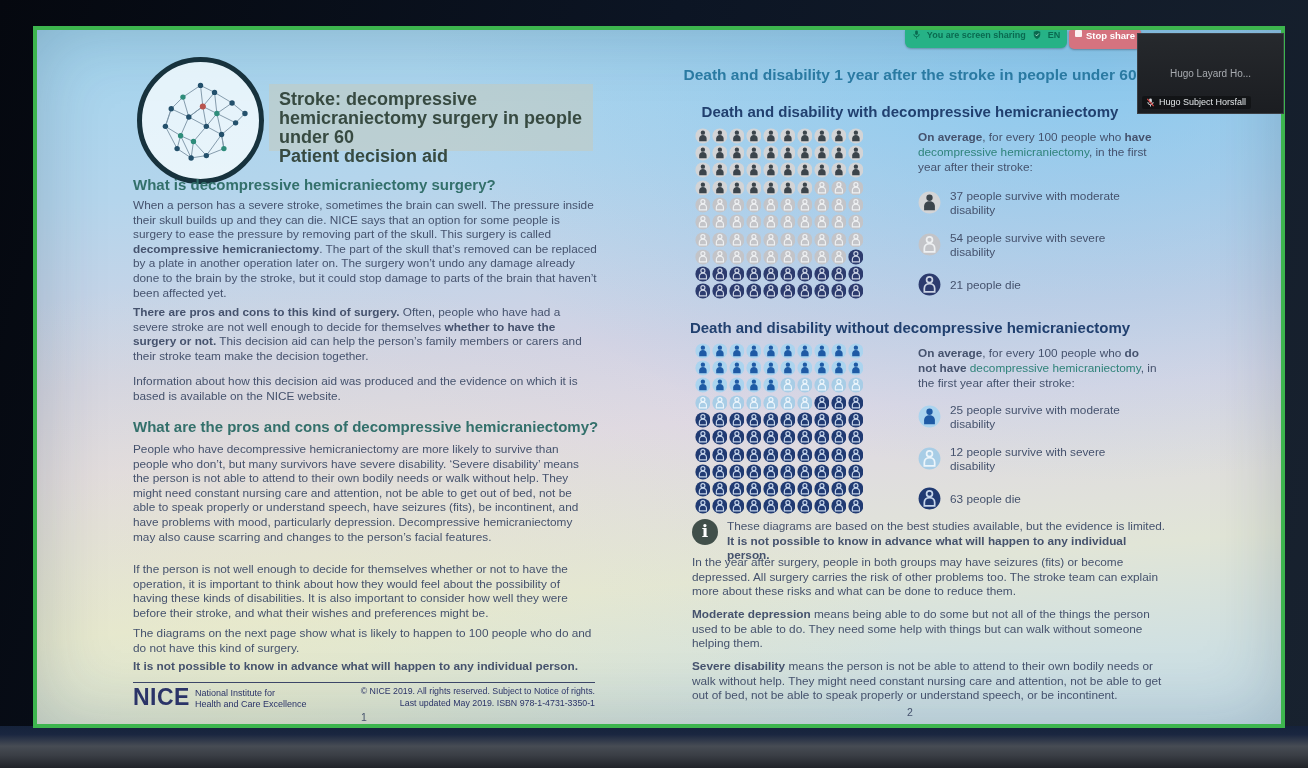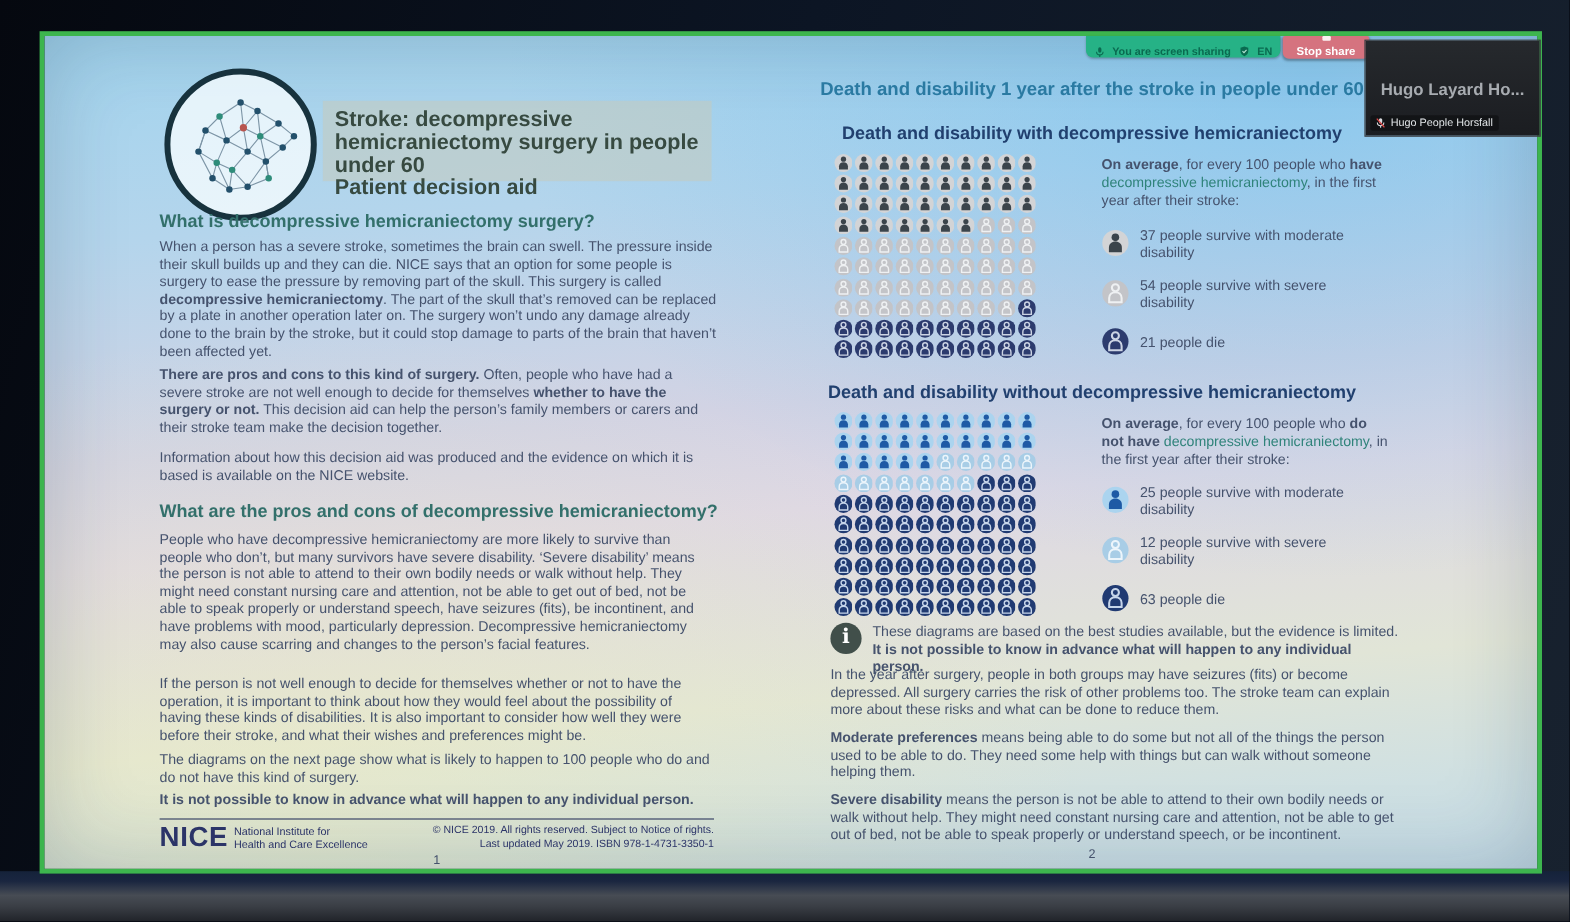--- a/index.html
+++ b/index.html
@@ -59,7 +59,7 @@
 
   
   .sharebar{left:868px;top:0;width:162px;height:18px;background:#26b286;border-radius:0 0 6px 6px;
-    display:flex;align-items:flex-end;justify-content:center;gap:6px;box-shadow:0 1px 2px rgba(0,0,0,0.25);}
+    display:flex;align-items:flex-start;justify-content:center;gap:6px;box-shadow:0 1px 2px rgba(0,0,0,0.25);}
   .sharebar .lbl{font-size:9px;color:#0a6a50;font-weight:700;}
   .stopbtn{left:1032px;top:0;width:72px;height:19px;background:#d5737f;border-radius:2px 2px 5px 5px;
     display:flex;align-items:center;justify-content:center;gap:4px;box-shadow:0 1px 2px rgba(0,0,0,0.3);cursor:pointer;flex-direction:column;}

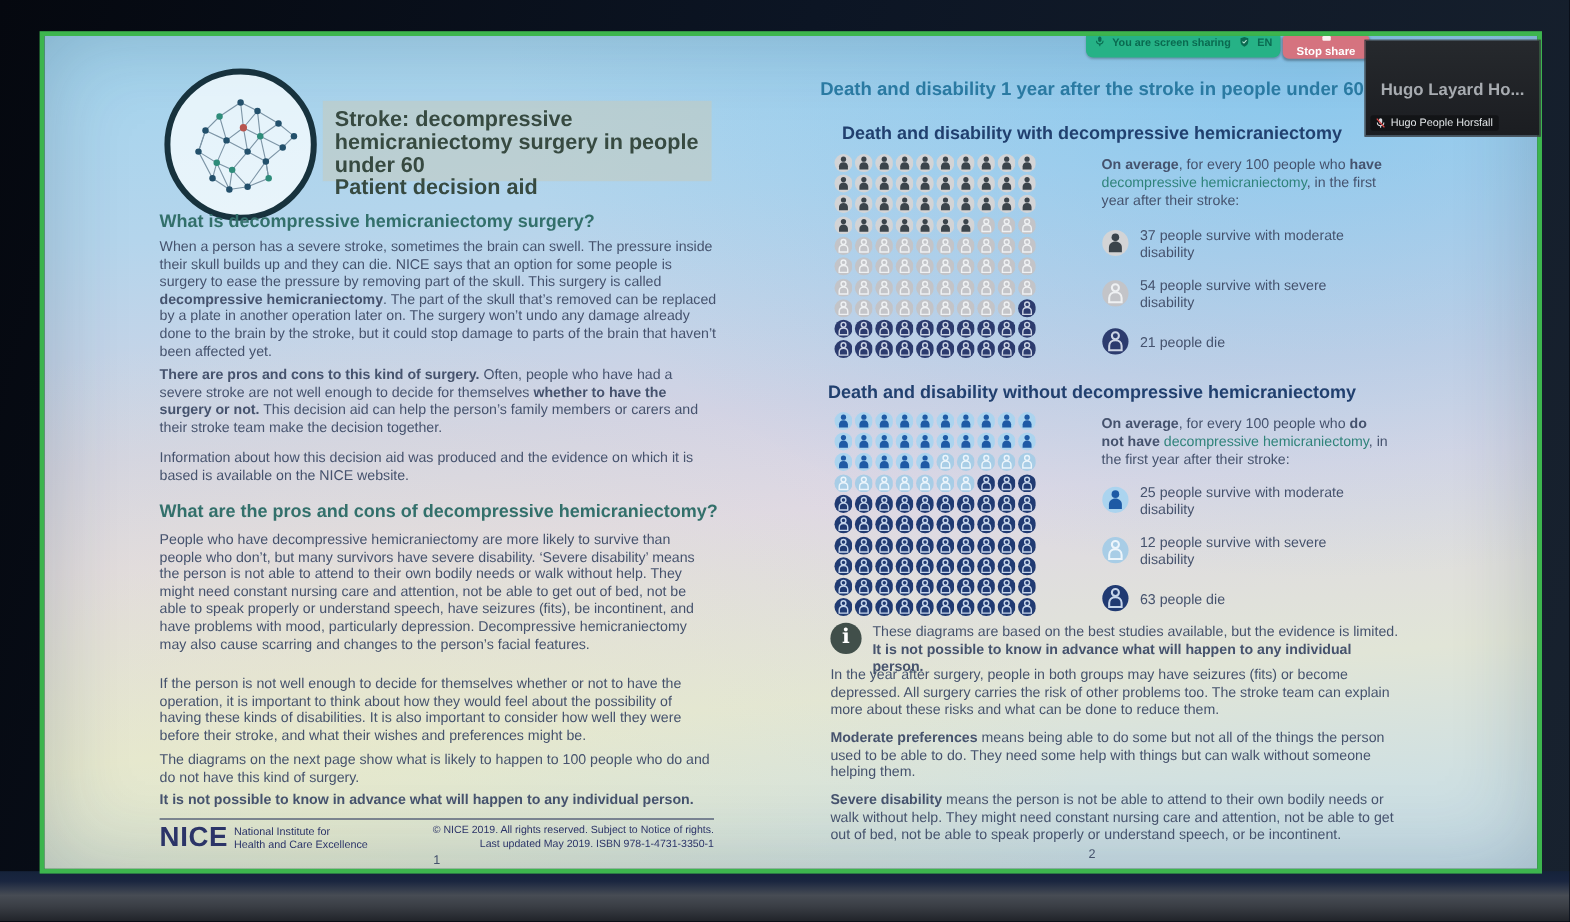--- a/index.html
+++ b/index.html
@@ -62,7 +62,7 @@
     display:flex;align-items:flex-start;justify-content:center;gap:6px;box-shadow:0 1px 2px rgba(0,0,0,0.25);}
   .sharebar .lbl{font-size:9px;color:#0a6a50;font-weight:700;}
   .stopbtn{left:1032px;top:0;width:72px;height:19px;background:#d5737f;border-radius:2px 2px 5px 5px;
-    display:flex;align-items:center;justify-content:center;gap:4px;box-shadow:0 1px 2px rgba(0,0,0,0.3);cursor:pointer;flex-direction:column;}
+    display:flex;align-items:flex-start;justify-content:center;gap:4px;box-shadow:0 1px 2px rgba(0,0,0,0.3);cursor:pointer;}
   .stopbtn .sq{width:7px;height:7px;background:rgba(255,255,255,0.9);border-radius:1px;}
   .stopbtn .lbl{font-size:9.5px;font-weight:700;color:#fff;}
   .tile{left:1100px;top:3px;width:147px;height:81px;background:linear-gradient(180deg,#26292d,#1b1d21);

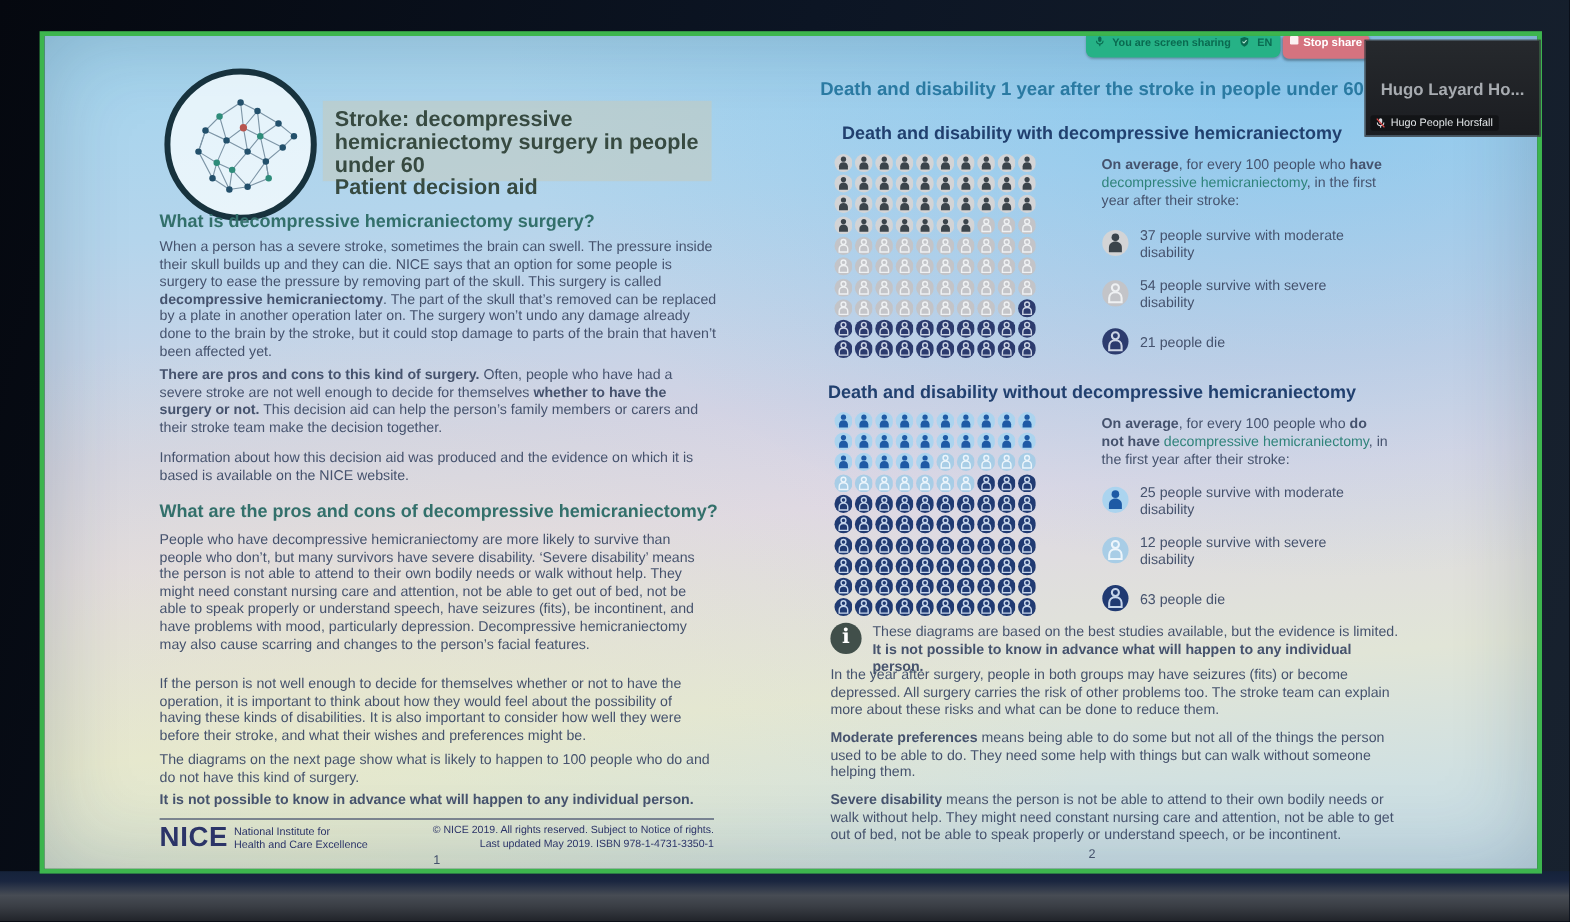--- a/index.html
+++ b/index.html
@@ -67,7 +67,7 @@
   .stopbtn .lbl{font-size:9.5px;font-weight:700;color:#fff;}
   .tile{left:1100px;top:3px;width:147px;height:81px;background:linear-gradient(180deg,#26292d,#1b1d21);
     border:1px solid #3a3e43;display:flex;align-items:center;justify-content:center;}
-  .tile .cname{font-size:14px;font-weight:700;color:#a7abb0;}
+  .tile .cname{font-size:10px;font-weight:400;color:#a7abb0;}
   .tile .tag{position:absolute;left:4px;bottom:4px;display:flex;align-items:center;gap:4px;
     background:rgba(0,0,0,0.35);padding:1px 5px 2px 4px;border-radius:2px;}
   .tile .tag .nm{font-size:9px;color:#e3e6e9;}

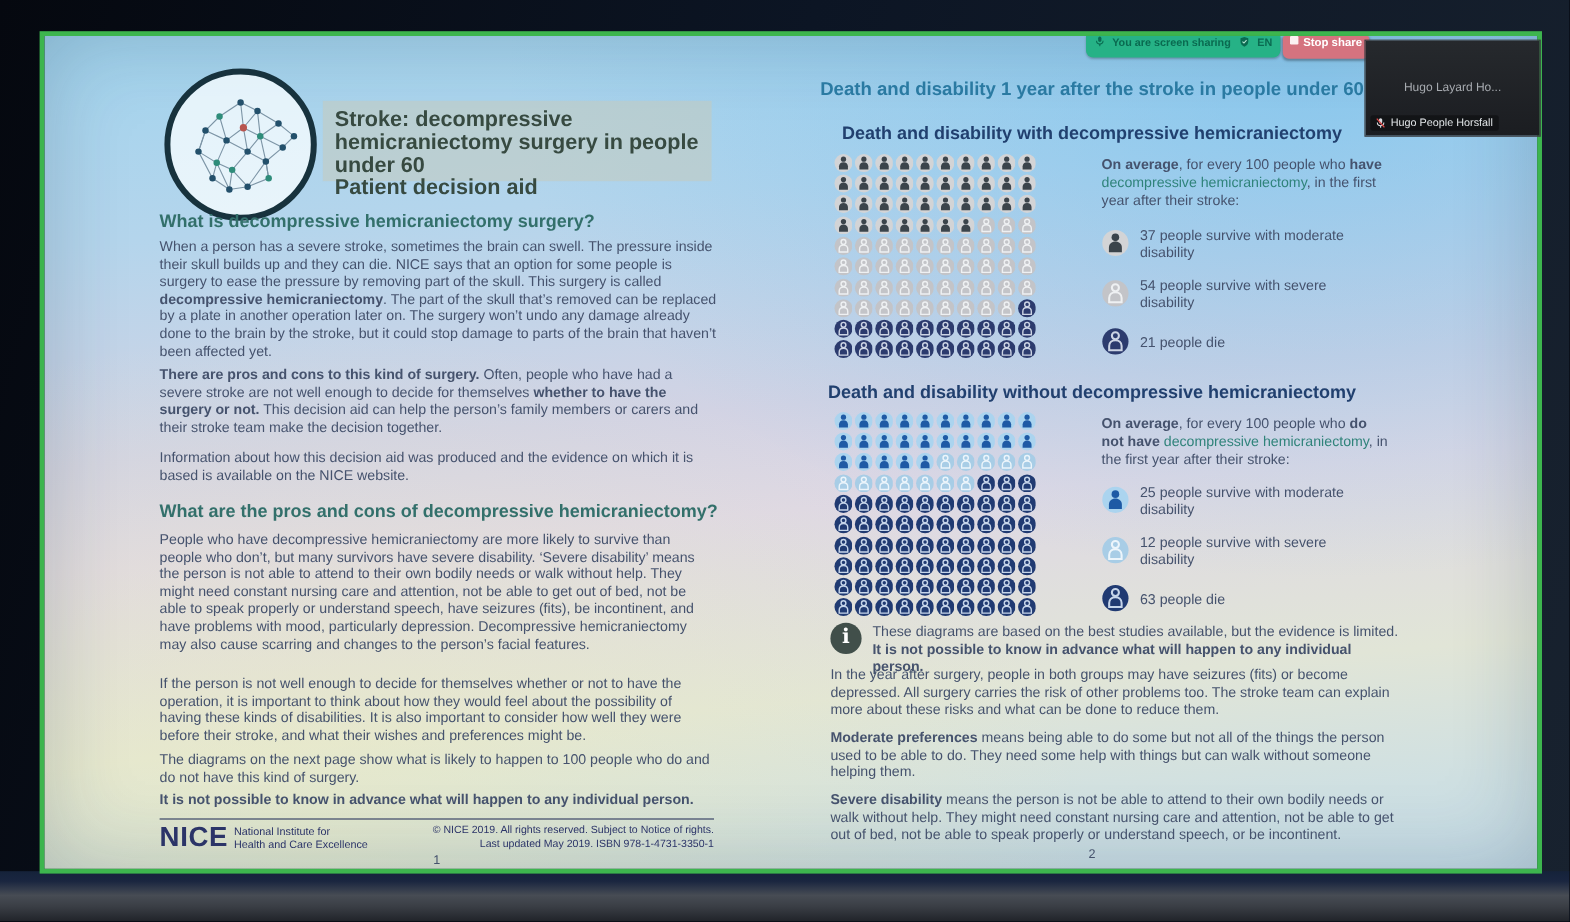--- a/index.html
+++ b/index.html
@@ -1656,7 +1656,7 @@
           <line x1="10" y1="15" x2="10" y2="19" stroke="#d9dbe0" stroke-width="2"></line>
           <line x1="3" y1="2" x2="17" y2="18" stroke="#e04848" stroke-width="2.4"></line>
         </svg>
-        <span class="nm">Hugo People Horsfall</span>
+        <span class="nm">Hugo Subject Horsfall</span>
       </span>
     </div>
 

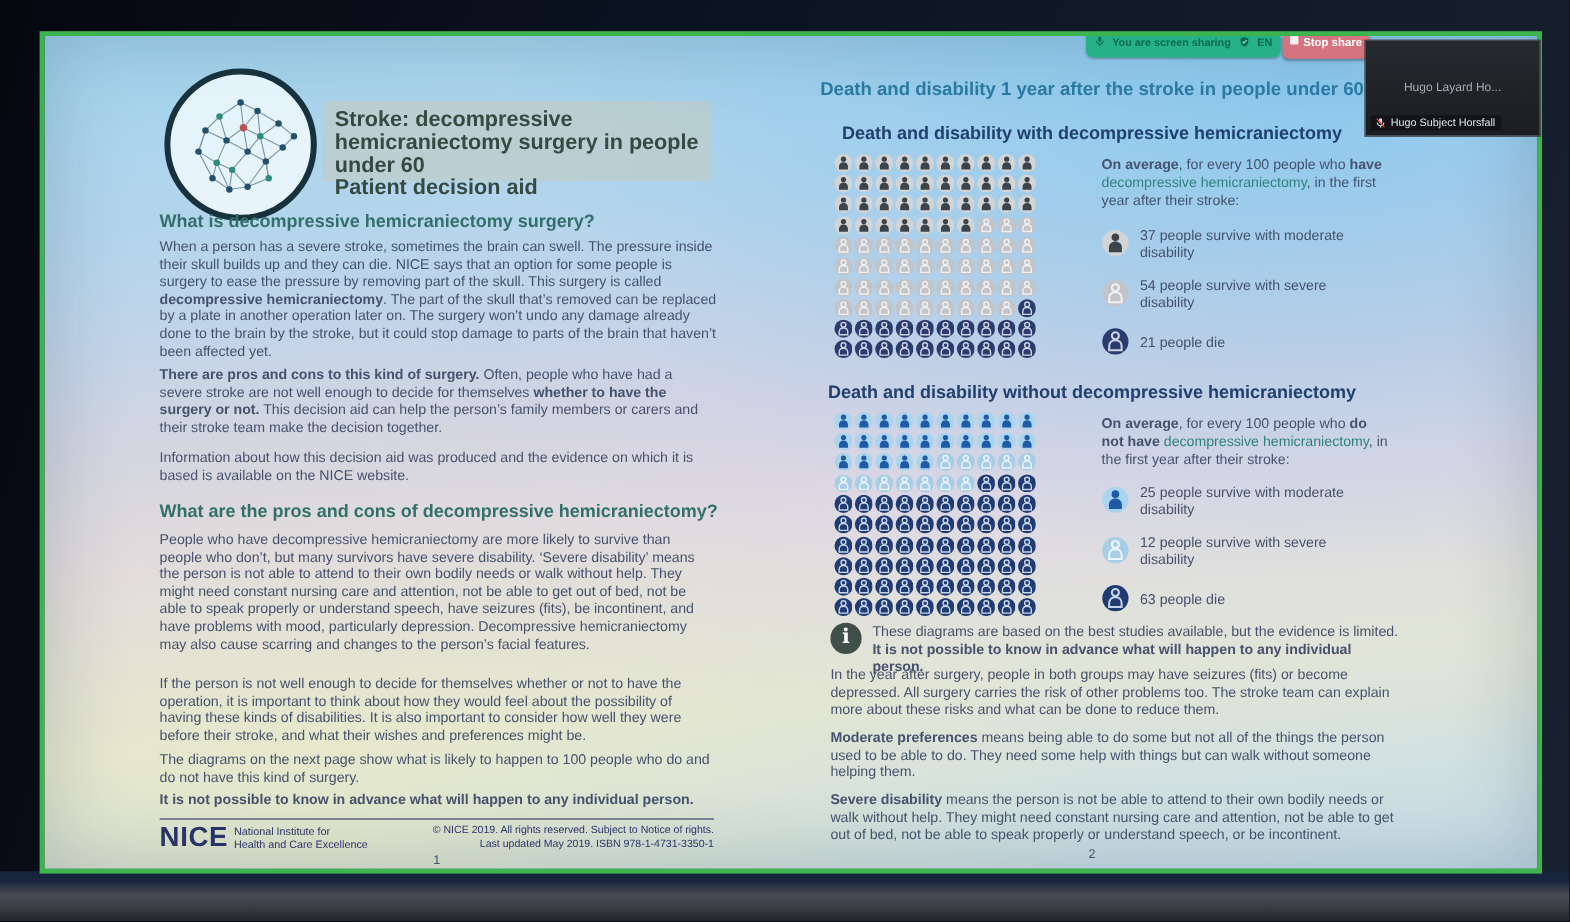--- a/index.html
+++ b/index.html
@@ -1624,7 +1624,7 @@
     </div>
 
     <div class="rp" style="top:525px"><span>In the year after surgery, people in both groups may have seizures (fits) or become depressed. All surgery carries the risk of other problems too. The stroke team can explain more about these risks and what can be done to reduce them.</span></div>
-    <div class="rp" style="top:577px"><span class="b">Moderate preferences</span><span> means being able to do some but not all of the things the person used to be able to do. They need some help with things but can walk without someone helping them.</span></div>
+    <div class="rp" style="top:577px"><span class="b">Moderate depression</span><span> means being able to do some but not all of the things the person used to be able to do. They need some help with things but can walk without someone helping them.</span></div>
     <div class="rp" style="top:629px"><span class="b">Severe disability</span><span> means the person is not be able to attend to their own bodily needs or walk without help. They might need constant nursing care and attention, not be able to get out of bed, not be able to speak properly or understand speech, or be incontinent.</span></div>
     <div class="pagenum" style="left:623px;top:676px;width:500px">2</div>
 

